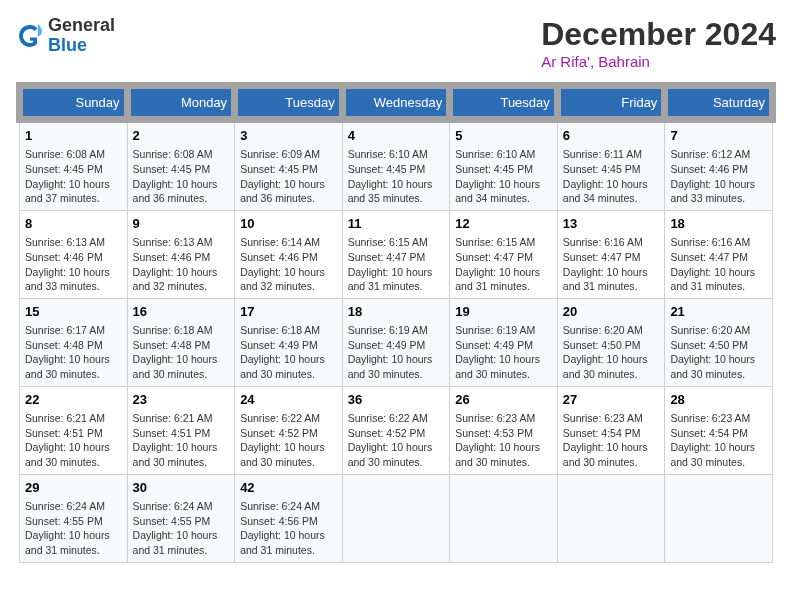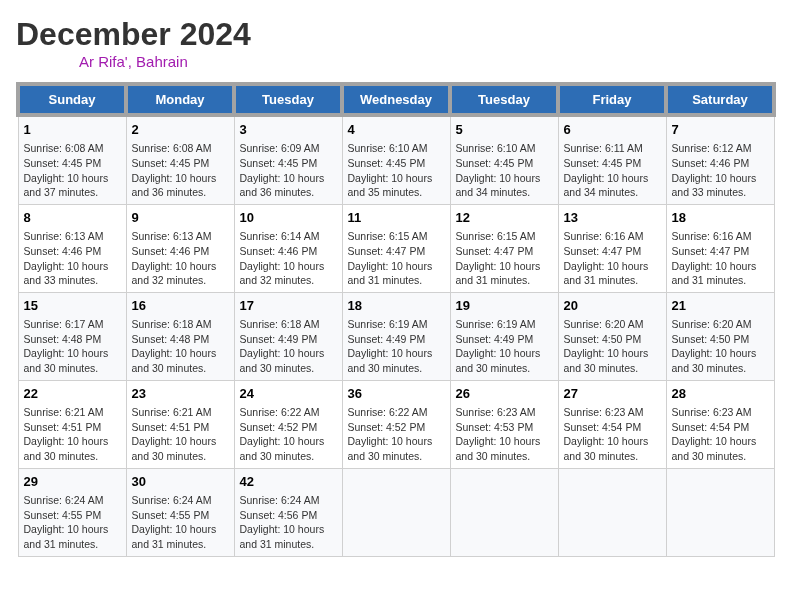--- a/index.html
+++ b/index.html
@@ -86,6 +86,16 @@
 <body>
 
 <div class="header">
+  <div class="logo">
+    <svg class="logo-icon" viewBox="0 0 36 36" xmlns="http://www.w3.org/2000/svg">
+      <path d="M18 4 C10 4 4 10 4 18 C4 26 10 32 18 32 C22 32 25 30 27 28 L27 20 L18 20 L18 24 L23 24 C22 26 20 27 18 27 C13 27 9 23 9 18 C9 13 13 9 18 9 C20.5 9 22.5 10 24 11.5 L27.5 8 C25 5.5 21.7 4 18 4Z" fill="#1a6fba"></path>
+      <path d="M28 2 C28 2 32 6 33 10 C34 14 32 17 30 18 C29 19 28 19 28 19 L28 2Z" fill="#4ab3e8"></path>
+    </svg>
+    <div class="logo-text">
+      <div>General</div>
+      <div style="color:#1a6fba;">Blue</div>
+    </div>
+  </div>
   <div class="title-block">
     <div class="month-title">December 2024</div>
     <div class="location">Ar Rifa', Bahrain</div>

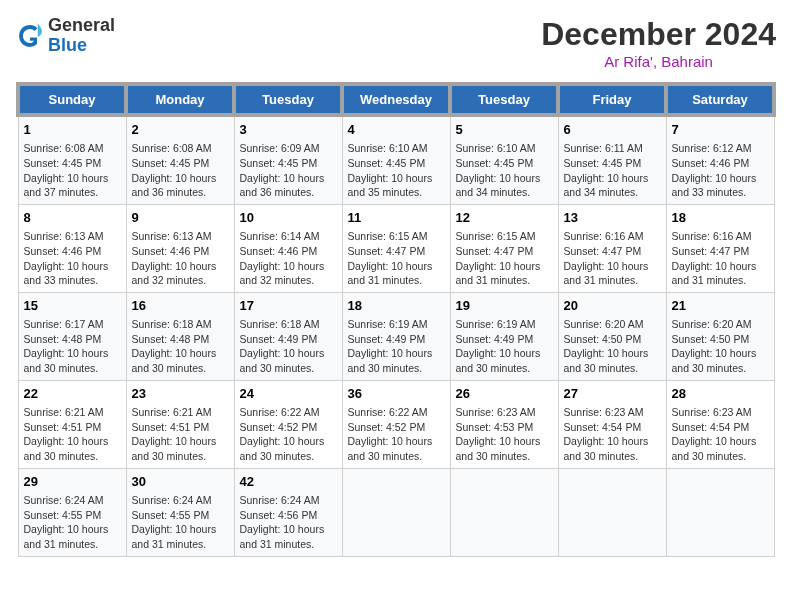--- a/index.html
+++ b/index.html
@@ -32,7 +32,7 @@
       height: 28px;
     }
     .title-block {
-      text-align: center;
+      text-align: left;
     }
     .month-title {
       font-size: 32px;

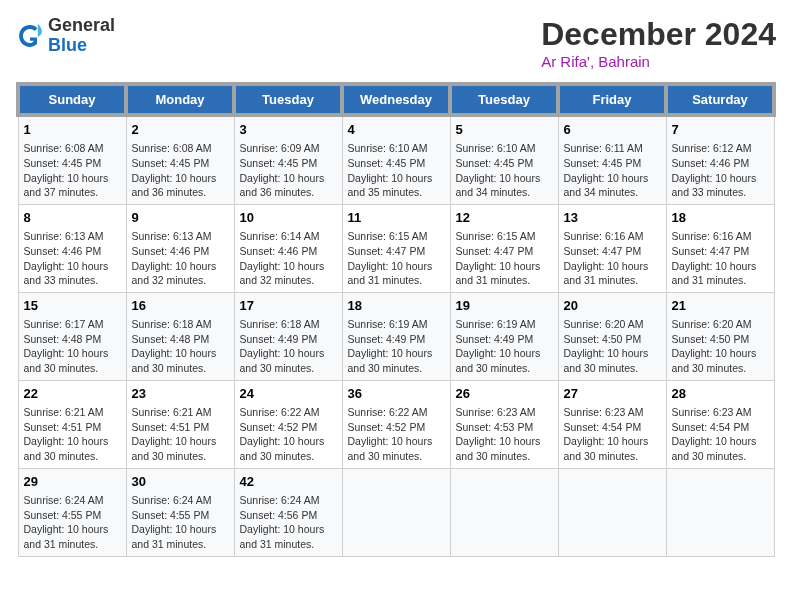--- a/index.html
+++ b/index.html
@@ -52,10 +52,10 @@
       background-color: #2d6db5;
       color: #fff;
       padding: 6px 4px;
-      text-align: center;
+      text-align: right;
       font-size: 13px;
-      font-weight: bold;
-      border: 4px solid #a3a3a3;
+      font-weight: normal;
+      border: 7px solid #a3a3a3;
     }
     tbody tr td {
       border: 1px solid #d0d0d0;

